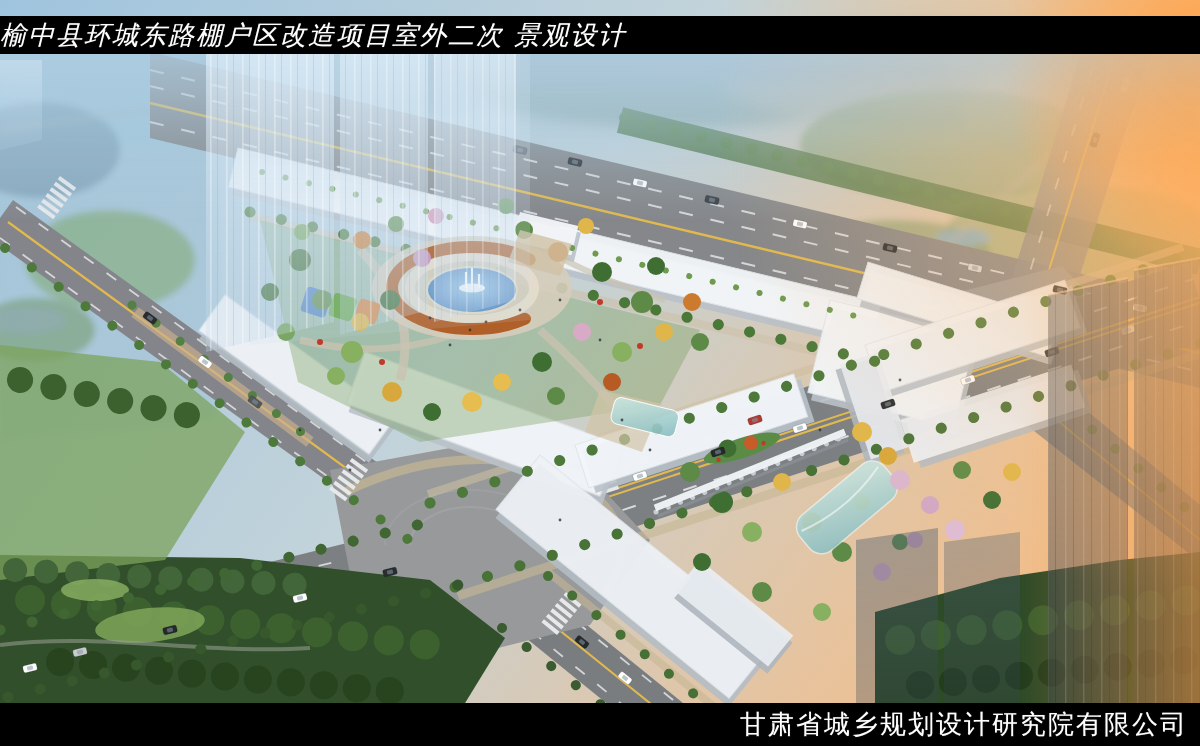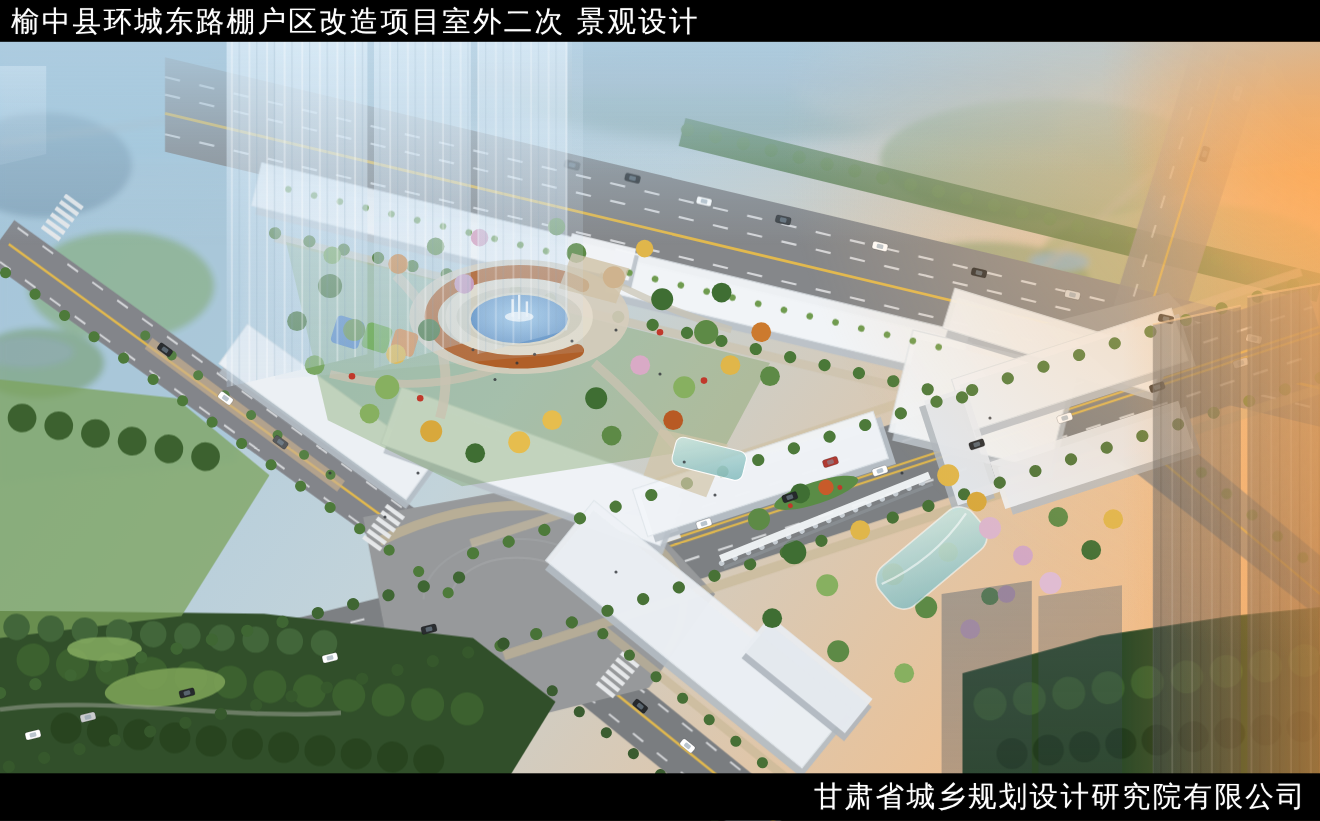--- a/index.html
+++ b/index.html
@@ -8,7 +8,7 @@
   .render-svg{position:absolute;left:0;top:0;width:1200px;height:746px;display:block;}
   .bar{position:absolute;left:0;right:0;background:#000;color:#fff;display:flex;align-items:center;
        z-index:5;font-family:"DejaVu Serif","DejaVu Sans",serif;}
-  .bar.top{top:0;height:38px;padding-left:10px;}
+  .bar.top{top:16px;height:38px;font-style:italic;}
   .bar.bottom{bottom:0;height:43px;justify-content:flex-end;padding-right:12px;padding-left:48px;}
   .bar .t{font-size:26px;letter-spacing:2px;font-weight:500;white-space:nowrap;
           text-shadow:0 0 1px rgba(255,255,255,.4);}

